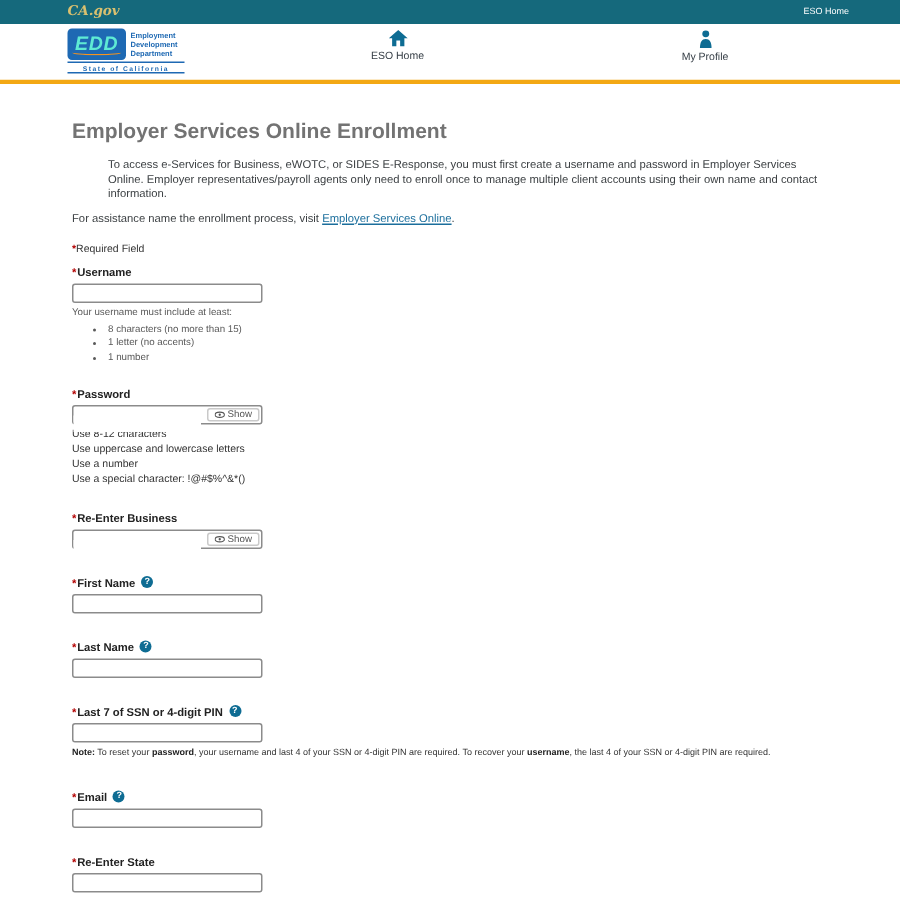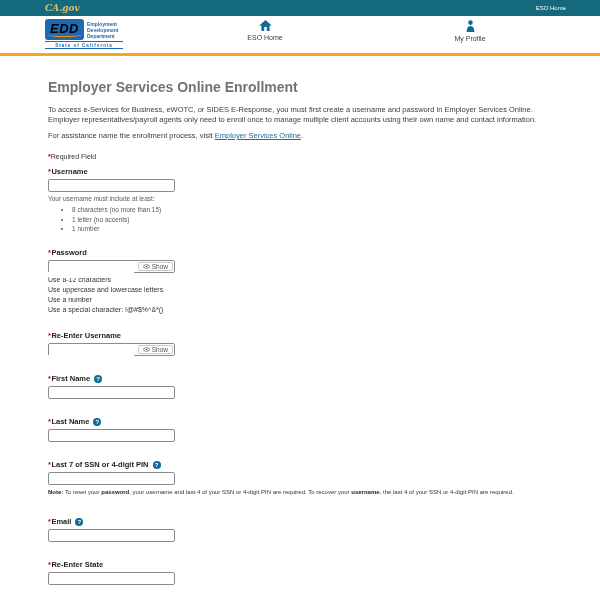--- a/index.html
+++ b/index.html
@@ -29,7 +29,7 @@
     border-radius:3px; display:flex; align-items:center; justify-content:center;
   }
   .edd-box span {
-    color:#000000; font-weight:bold; font-style:italic; font-size:13px; letter-spacing:0.5px;
+    color:#5eead4; font-weight:bold; font-style:italic; font-size:13px; letter-spacing:0.5px;
     line-height:1; padding-bottom:2px;
   }
   .swoosh {

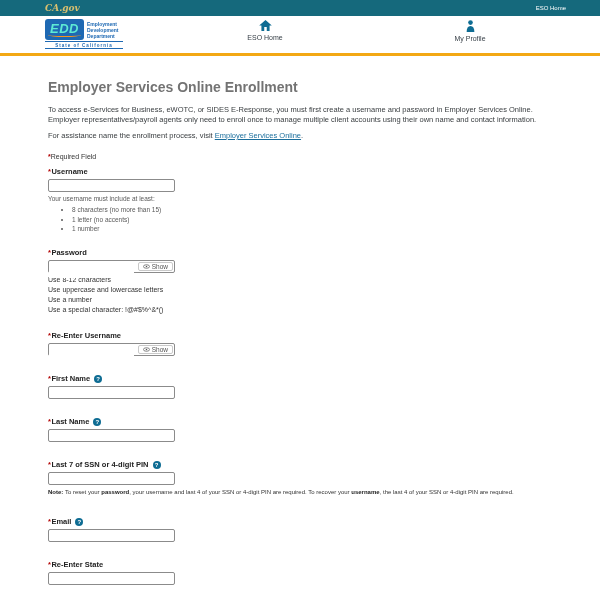--- a/index.html
+++ b/index.html
@@ -55,7 +55,7 @@
   
   .content { padding:22px 48px 0 48px; }
   h1 { font-size:14px; font-weight:bold; color:#737373; line-height:18px; margin-bottom:9px; }
-  .intro { font-size:7.5px; line-height:9.5px; color:#3c4043; margin-bottom:7px; }
+  .intro { font-size:7.5px; line-height:9.5px; color:#3c4043; margin-bottom:7px;margin-left:24px; }
   .assist { font-size:7.5px; line-height:9px; color:#3c4043; margin-bottom:13px; }
   .assist a { color:#1b6e9c; text-decoration:underline; cursor:pointer; }
   .required-note { font-size:7px; color:#333; margin-bottom:7px; }

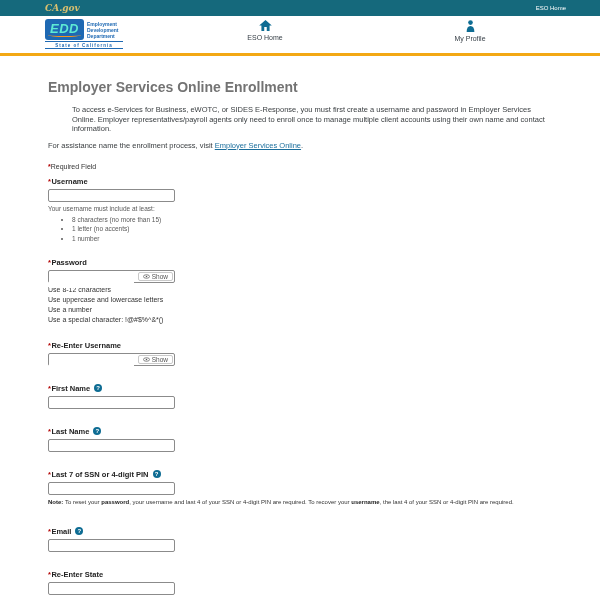--- a/index.html
+++ b/index.html
@@ -185,7 +185,7 @@
   <div class="fg">
     <div class="field-label">
         <span class="req">*</span>
-        <span>Re-Enter Username</span>
+        <span>Re-Enter Business</span>
       </div>
     <div class="pw-box">
       <input type="password" style="">

